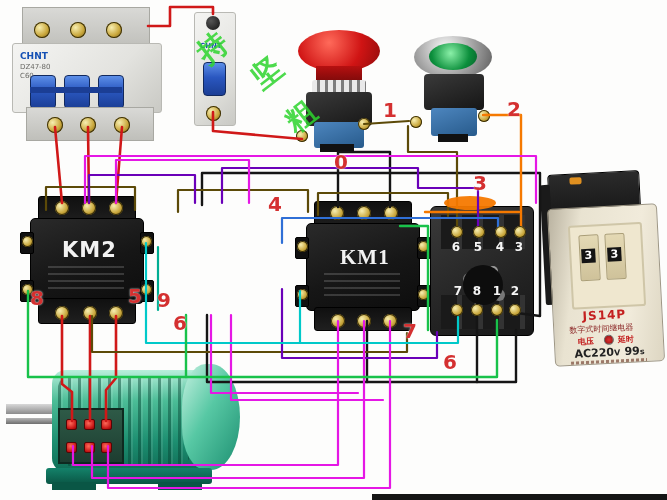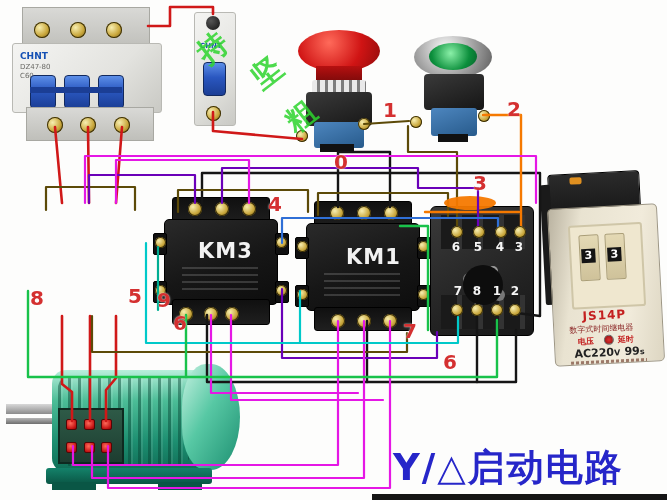--- a/index.html
+++ b/index.html
@@ -101,6 +101,27 @@
     <div class="abs" style="left:26px;top:100px;width:30px;height:8px;background:#111;"></div>
   </div>
 
+  <div class="abs" style="left:30px;top:196px;width:112px;height:126px;">
+    <div class="abs cterm" style="left:8px;top:0px;width:96px;height:26px;"></div>
+    <div class="screw" style="left:25px;top:5px;width:14px;height:14px;"></div>
+    <div class="screw" style="left:52px;top:5px;width:14px;height:14px;"></div>
+    <div class="screw" style="left:79px;top:5px;width:14px;height:14px;"></div>
+    <div class="abs contactor" style="left:0px;top:22px;width:112px;height:84px;"></div>
+    <div class="abs km-label" style="left:32px;top:42px;">KM2</div>
+    <div class="abs printlines" style="left:18px;top:70px;width:76px;height:26px;opacity:.5;"></div>
+    <div class="abs sideblock" style="left:-10px;top:36px;width:12px;height:20px;"></div>
+    <div class="abs sideblock" style="left:-10px;top:84px;width:12px;height:20px;"></div>
+    <div class="screw" style="left:-8px;top:40px;width:11px;height:11px;"></div>
+    <div class="screw" style="left:-8px;top:88px;width:11px;height:11px;"></div>
+    <div class="abs sideblock" style="left:110px;top:36px;width:12px;height:20px;"></div>
+    <div class="abs sideblock" style="left:110px;top:84px;width:12px;height:20px;"></div>
+    <div class="screw" style="left:111px;top:40px;width:11px;height:11px;"></div>
+    <div class="screw" style="left:111px;top:88px;width:11px;height:11px;"></div>
+    <div class="abs cterm" style="left:8px;top:102px;width:96px;height:24px;"></div>
+    <div class="screw" style="left:25px;top:110px;width:14px;height:14px;"></div>
+    <div class="screw" style="left:53px;top:110px;width:14px;height:14px;"></div>
+    <div class="screw" style="left:79px;top:110px;width:14px;height:14px;"></div>
+  </div>
 
   <div class="abs" style="left:164px;top:197px;width:112px;height:126px;">
     <div class="abs cterm" style="left:8px;top:0px;width:96px;height:26px;"></div>

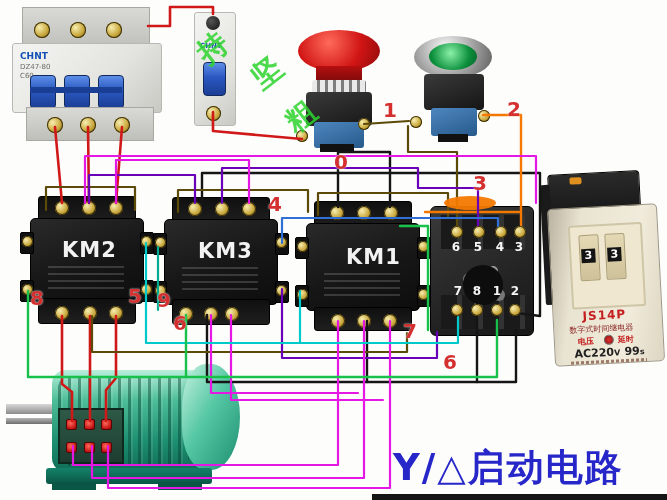--- a/index.html
+++ b/index.html
@@ -123,27 +123,6 @@
     <div class="screw" style="left:79px;top:110px;width:14px;height:14px;"></div>
   </div>
 
-  <div class="abs" style="left:164px;top:197px;width:112px;height:126px;">
-    <div class="abs cterm" style="left:8px;top:0px;width:96px;height:26px;"></div>
-    <div class="screw" style="left:24px;top:5px;width:14px;height:14px;"></div>
-    <div class="screw" style="left:51px;top:5px;width:14px;height:14px;"></div>
-    <div class="screw" style="left:78px;top:5px;width:14px;height:14px;"></div>
-    <div class="abs contactor" style="left:0px;top:22px;width:112px;height:84px;"></div>
-    <div class="abs km-label" style="left:34px;top:42px;">KM3</div>
-    <div class="abs printlines" style="left:18px;top:70px;width:76px;height:26px;opacity:.5;"></div>
-    <div class="abs sideblock" style="left:-11px;top:36px;width:12px;height:20px;"></div>
-    <div class="abs sideblock" style="left:-11px;top:84px;width:12px;height:20px;"></div>
-    <div class="screw" style="left:-9px;top:40px;width:11px;height:11px;"></div>
-    <div class="screw" style="left:-9px;top:88px;width:11px;height:11px;"></div>
-    <div class="abs sideblock" style="left:111px;top:36px;width:12px;height:20px;"></div>
-    <div class="abs sideblock" style="left:111px;top:84px;width:12px;height:20px;"></div>
-    <div class="screw" style="left:112px;top:40px;width:11px;height:11px;"></div>
-    <div class="screw" style="left:112px;top:88px;width:11px;height:11px;"></div>
-    <div class="abs cterm" style="left:8px;top:102px;width:96px;height:24px;"></div>
-    <div class="screw" style="left:15px;top:110px;width:14px;height:14px;"></div>
-    <div class="screw" style="left:40px;top:110px;width:14px;height:14px;"></div>
-    <div class="screw" style="left:61px;top:110px;width:14px;height:14px;"></div>
-  </div>
 
   <div class="abs" style="left:306px;top:201px;width:112px;height:128px;">
     <div class="abs cterm" style="left:8px;top:0px;width:96px;height:26px;"></div>

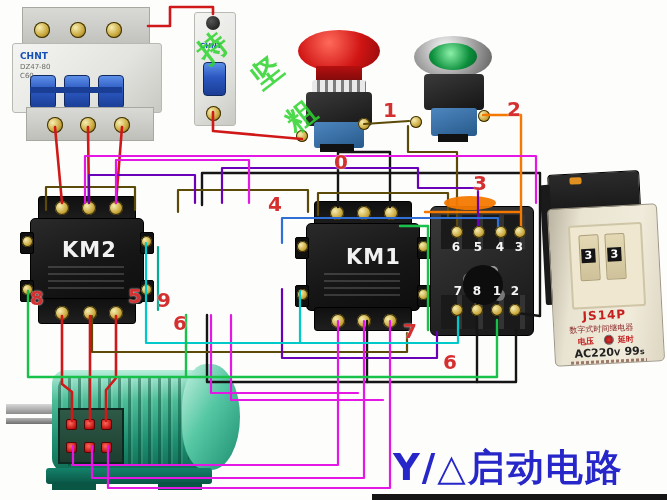--- a/index.html
+++ b/index.html
@@ -130,7 +130,7 @@
     <div class="screw" style="left:51px;top:5px;width:14px;height:14px;"></div>
     <div class="screw" style="left:78px;top:5px;width:14px;height:14px;"></div>
     <div class="abs contactor" style="left:0px;top:22px;width:112px;height:86px;"></div>
-    <div class="abs km-label" style="left:40px;top:44px;">KM1</div>
+    <div class="abs km-label" style="left:34px;top:44px;font-family:Liberation Serif, serif;">KM1</div>
     <div class="abs printlines" style="left:18px;top:72px;width:76px;height:26px;opacity:.5;"></div>
     <div class="abs sideblock" style="left:-11px;top:36px;width:12px;height:20px;"></div>
     <div class="abs sideblock" style="left:-11px;top:84px;width:12px;height:20px;"></div>

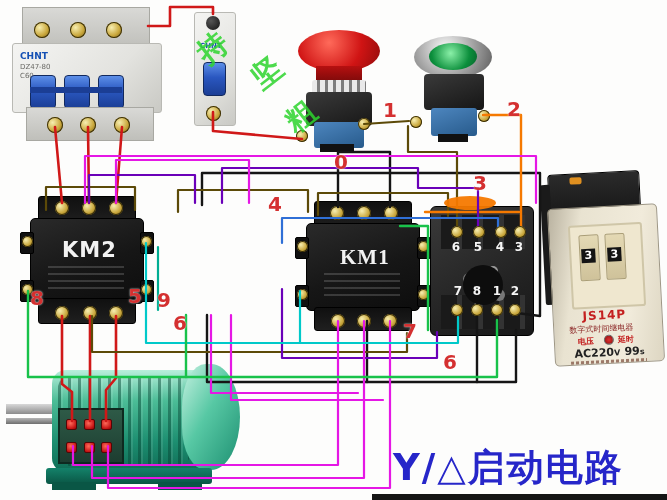--- a/index.html
+++ b/index.html
@@ -296,7 +296,6 @@
   <span class="watermark" style="left:252px;top:52px;">坚</span>
   <span class="watermark" style="left:286px;top:96px;">粗</span>
 
-  <span class="caption" style="left:393px;top:443px;">Y/△启动电路</span>
 
   <div class="abs" style="left:372px;top:494px;width:295px;height:6px;background:#151515;"></div>
 </div>

